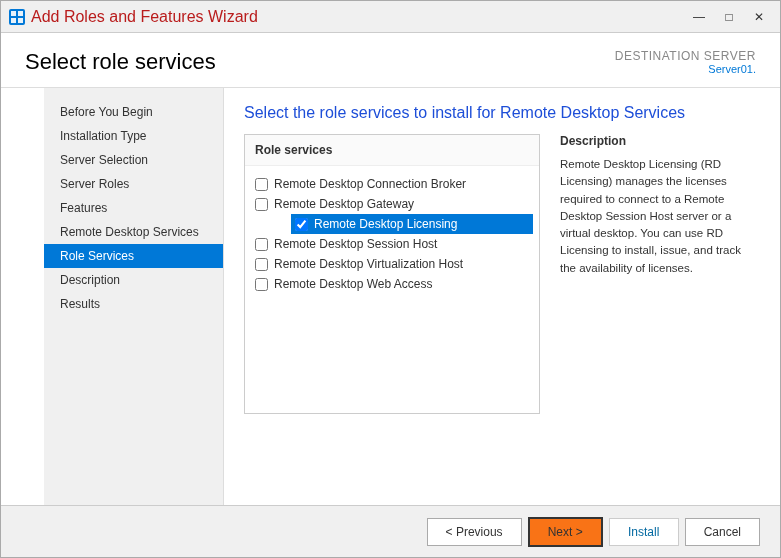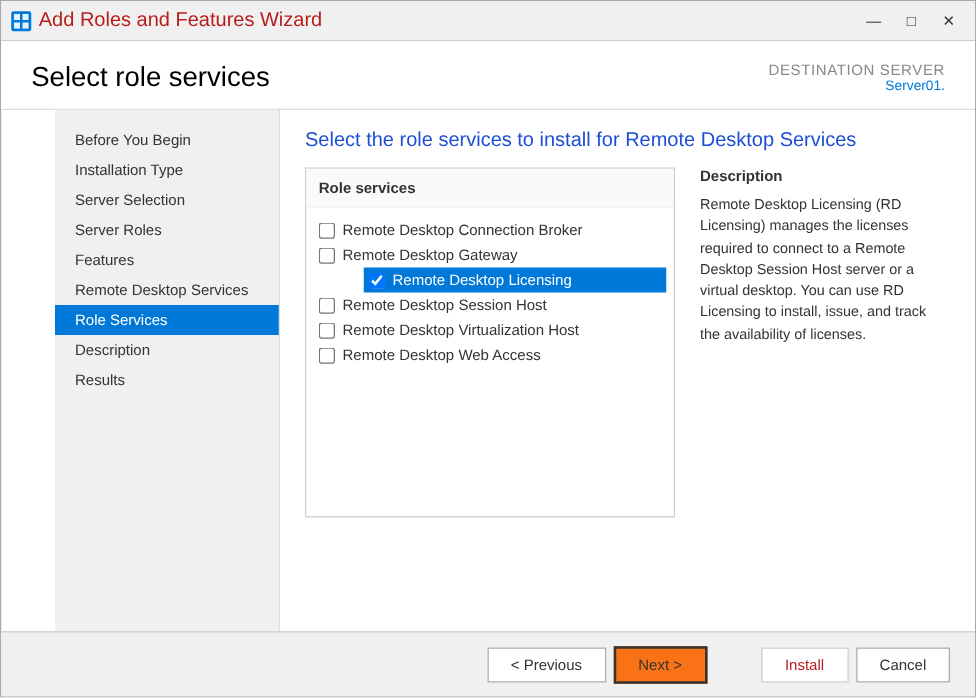--- a/index.html
+++ b/index.html
@@ -240,10 +240,9 @@
     }
 
     .footer-btn.disabled {
-      color: #b91c1c;
+      color: #0369a1;
       border-color: #ccc;
       cursor: default;
-      margin-left: 37px;
     }
   </style>
 </head>

